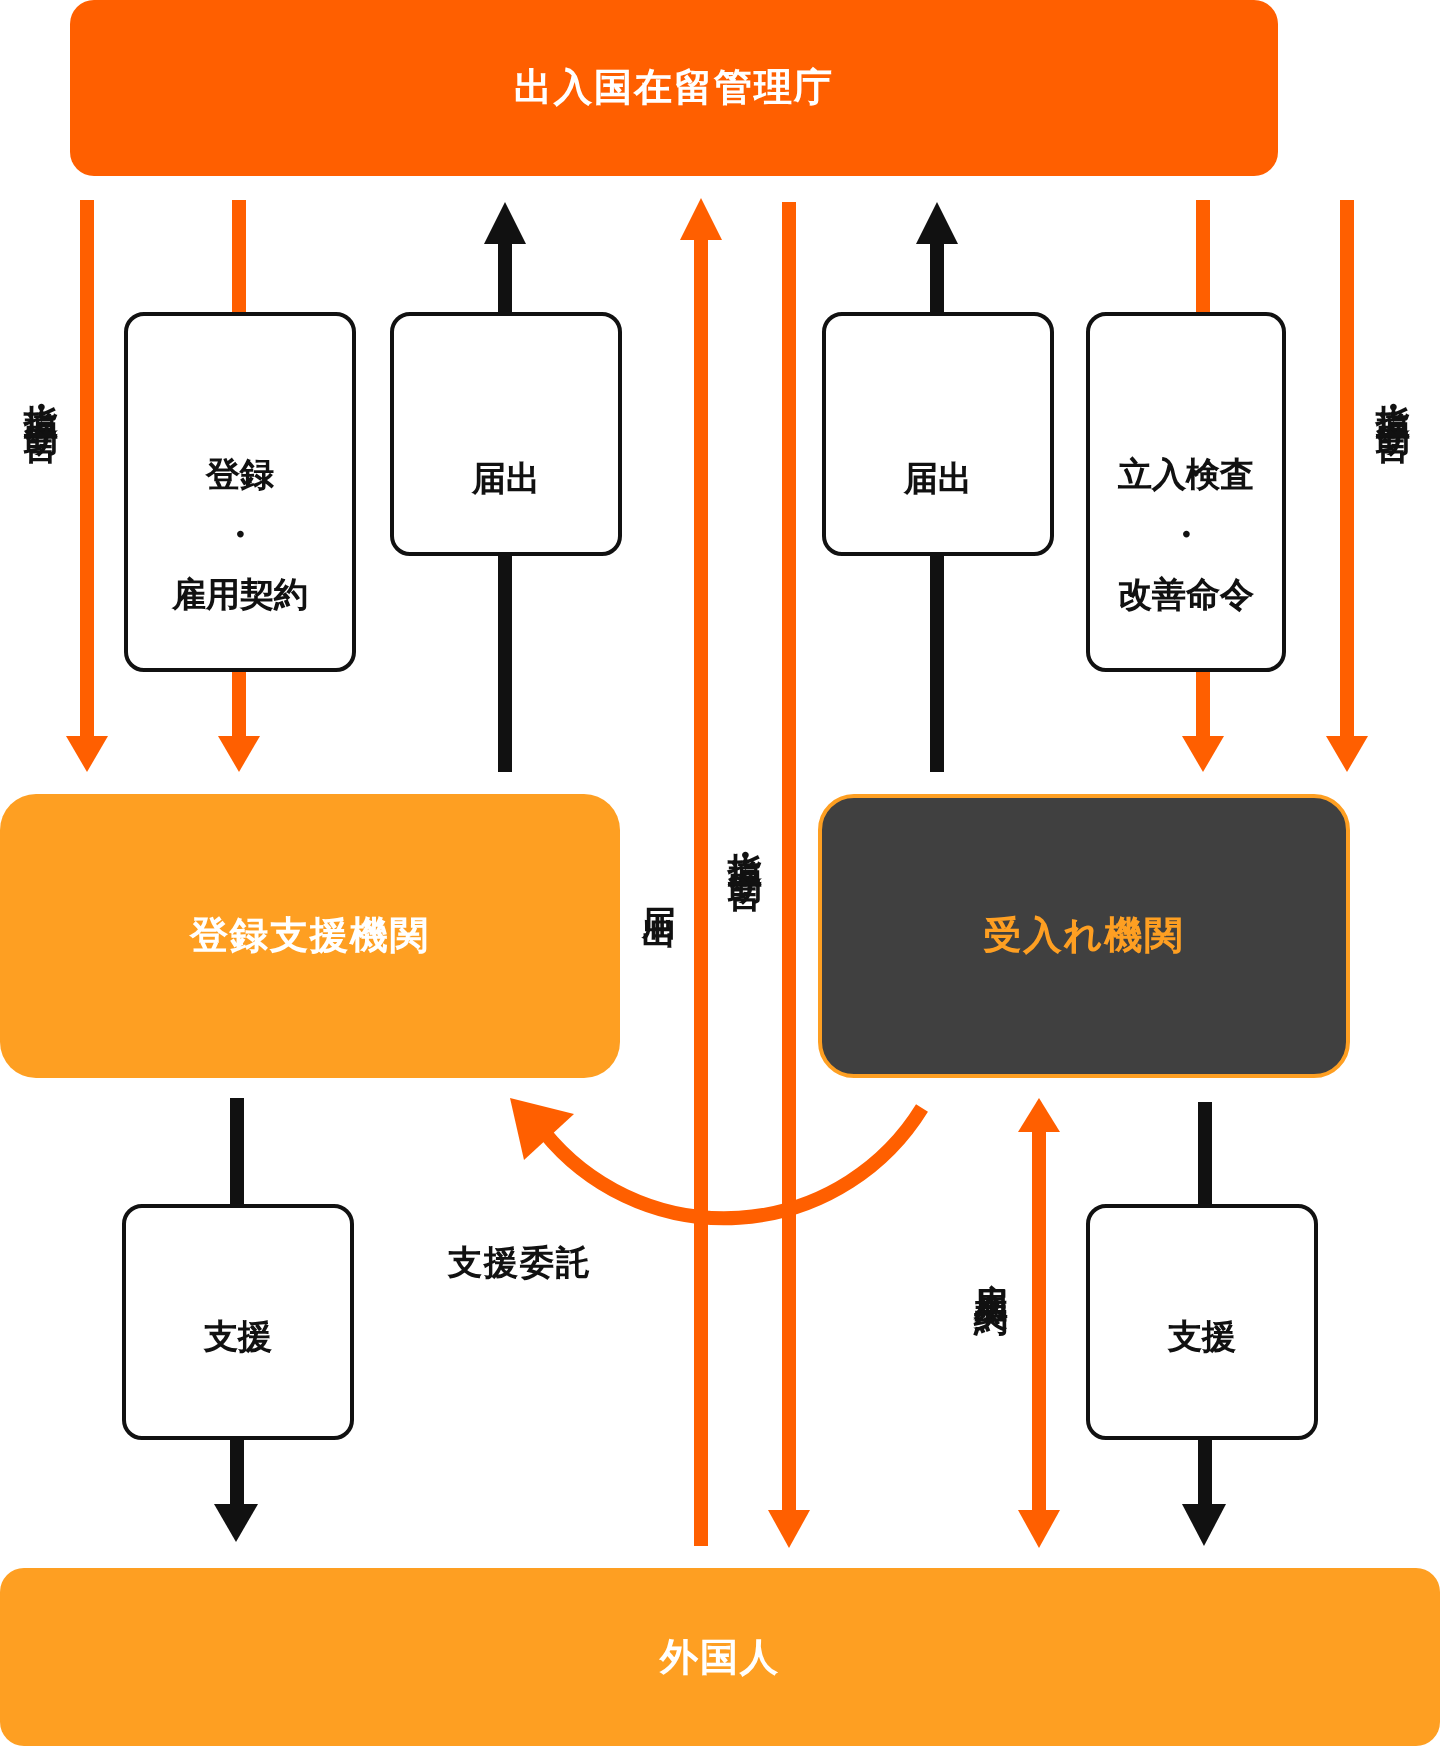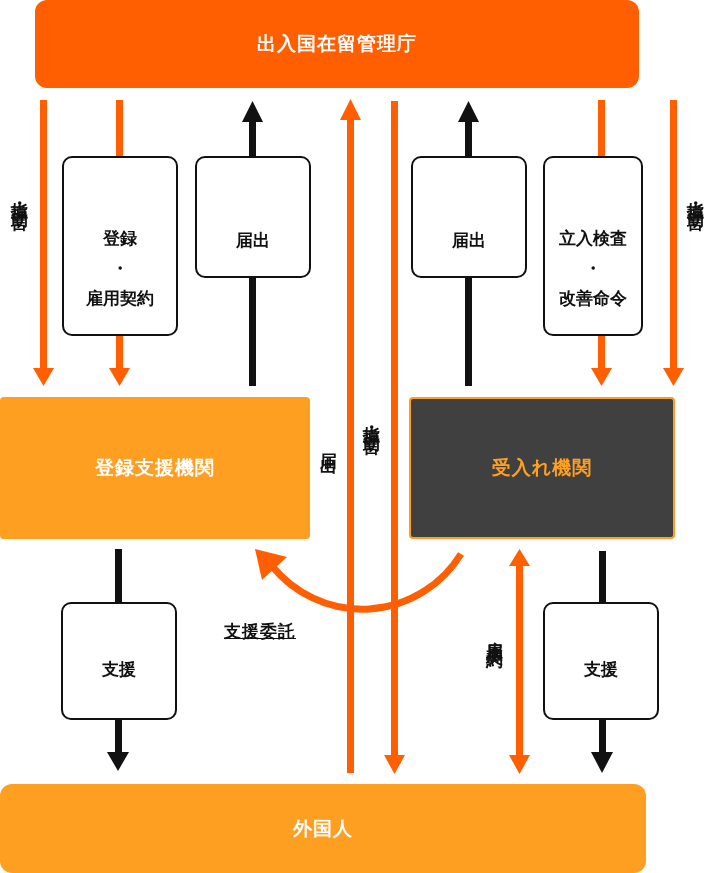--- a/index.html
+++ b/index.html
@@ -9,7 +9,7 @@
            font-size: 19px; letter-spacing: 1px; }
     .top-bar { left: 0; top: 0; width: 604px; height: 88px; background: #ff5f00; color: #fff; margin-left: 35px; }
     .bottom-bar { left: 0; top: 784px; width: 646px; height: 89px; background: #fe9f22; color: #fff; }
-    .org { position: absolute; border-radius: 4px; display: flex; align-items: center; justify-content: center;
+    .org { position: absolute; border-radius: 18px; display: flex; align-items: center; justify-content: center;
            font-size: 19px; letter-spacing: 1px; }
     .org-reg { left: 0; top: 397px; width: 310px; height: 142px; background: #fe9f22; color: #fff; }
     .org-acc { left: 409px; top: 397px; width: 266px; height: 142px; background: #404040;

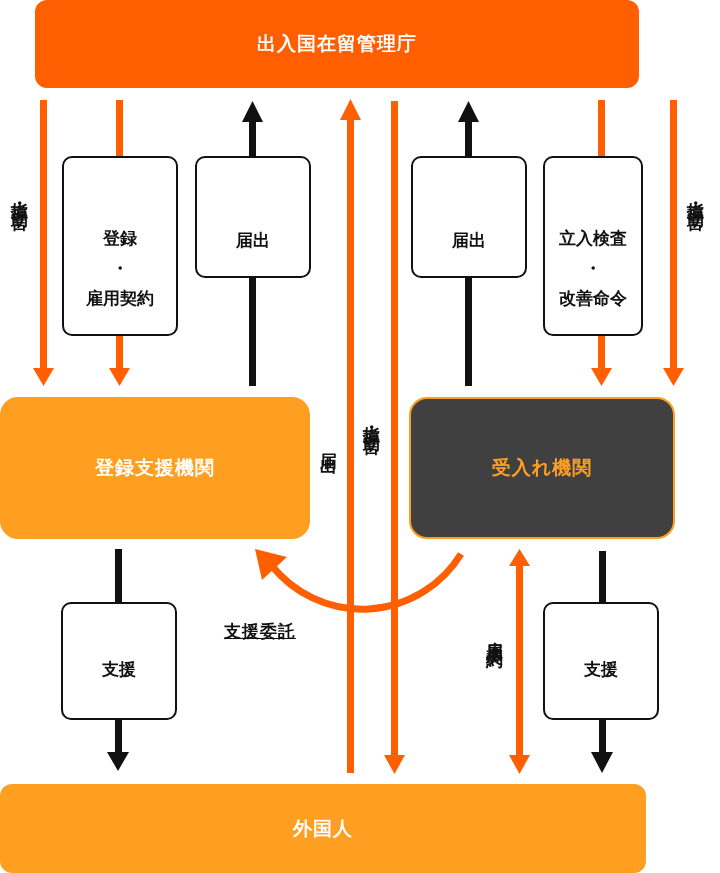--- a/index.html
+++ b/index.html
@@ -20,7 +20,7 @@
     .box.center { justify-content: center; padding-top: 16px; }
     .vlabel { position: absolute; writing-mode: vertical-rl; font-size: 17px; color: #111; letter-spacing: 3px;
               line-height: 20px; }
-    .hlabel { position: absolute; font-size: 17px; color: #111; letter-spacing: 1px; text-decoration: underline; }
+    .hlabel { position: absolute; font-size: 17px; color: #111; letter-spacing: 1px; }
     svg.lines { position: absolute; left: 0; top: 0; }
   </style>
 </head>

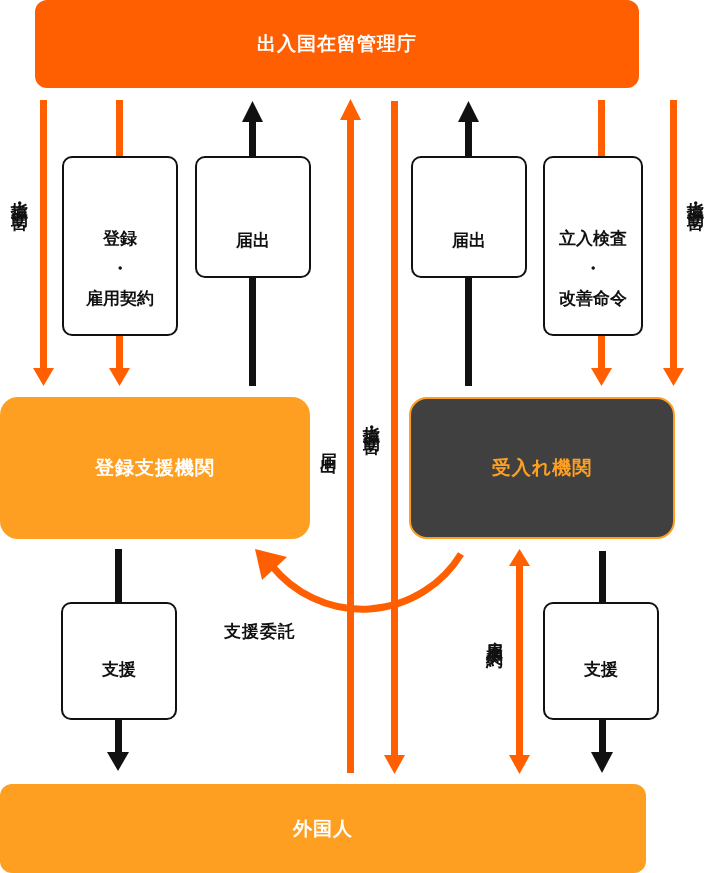--- a/index.html
+++ b/index.html
@@ -8,7 +8,7 @@
     .bar { position: absolute; border-radius: 12px; display: flex; align-items: center; justify-content: center;
            font-size: 19px; letter-spacing: 1px; }
     .top-bar { left: 0; top: 0; width: 604px; height: 88px; background: #ff5f00; color: #fff; margin-left: 35px; }
-    .bottom-bar { left: 0; top: 784px; width: 646px; height: 89px; background: #fe9f22; color: #fff; }
+    .bottom-bar { left: 0; top: 784px; width: 720px; height: 89px; background: #fe9f22; color: #fff; }
     .org { position: absolute; border-radius: 18px; display: flex; align-items: center; justify-content: center;
            font-size: 19px; letter-spacing: 1px; }
     .org-reg { left: 0; top: 397px; width: 310px; height: 142px; background: #fe9f22; color: #fff; }

